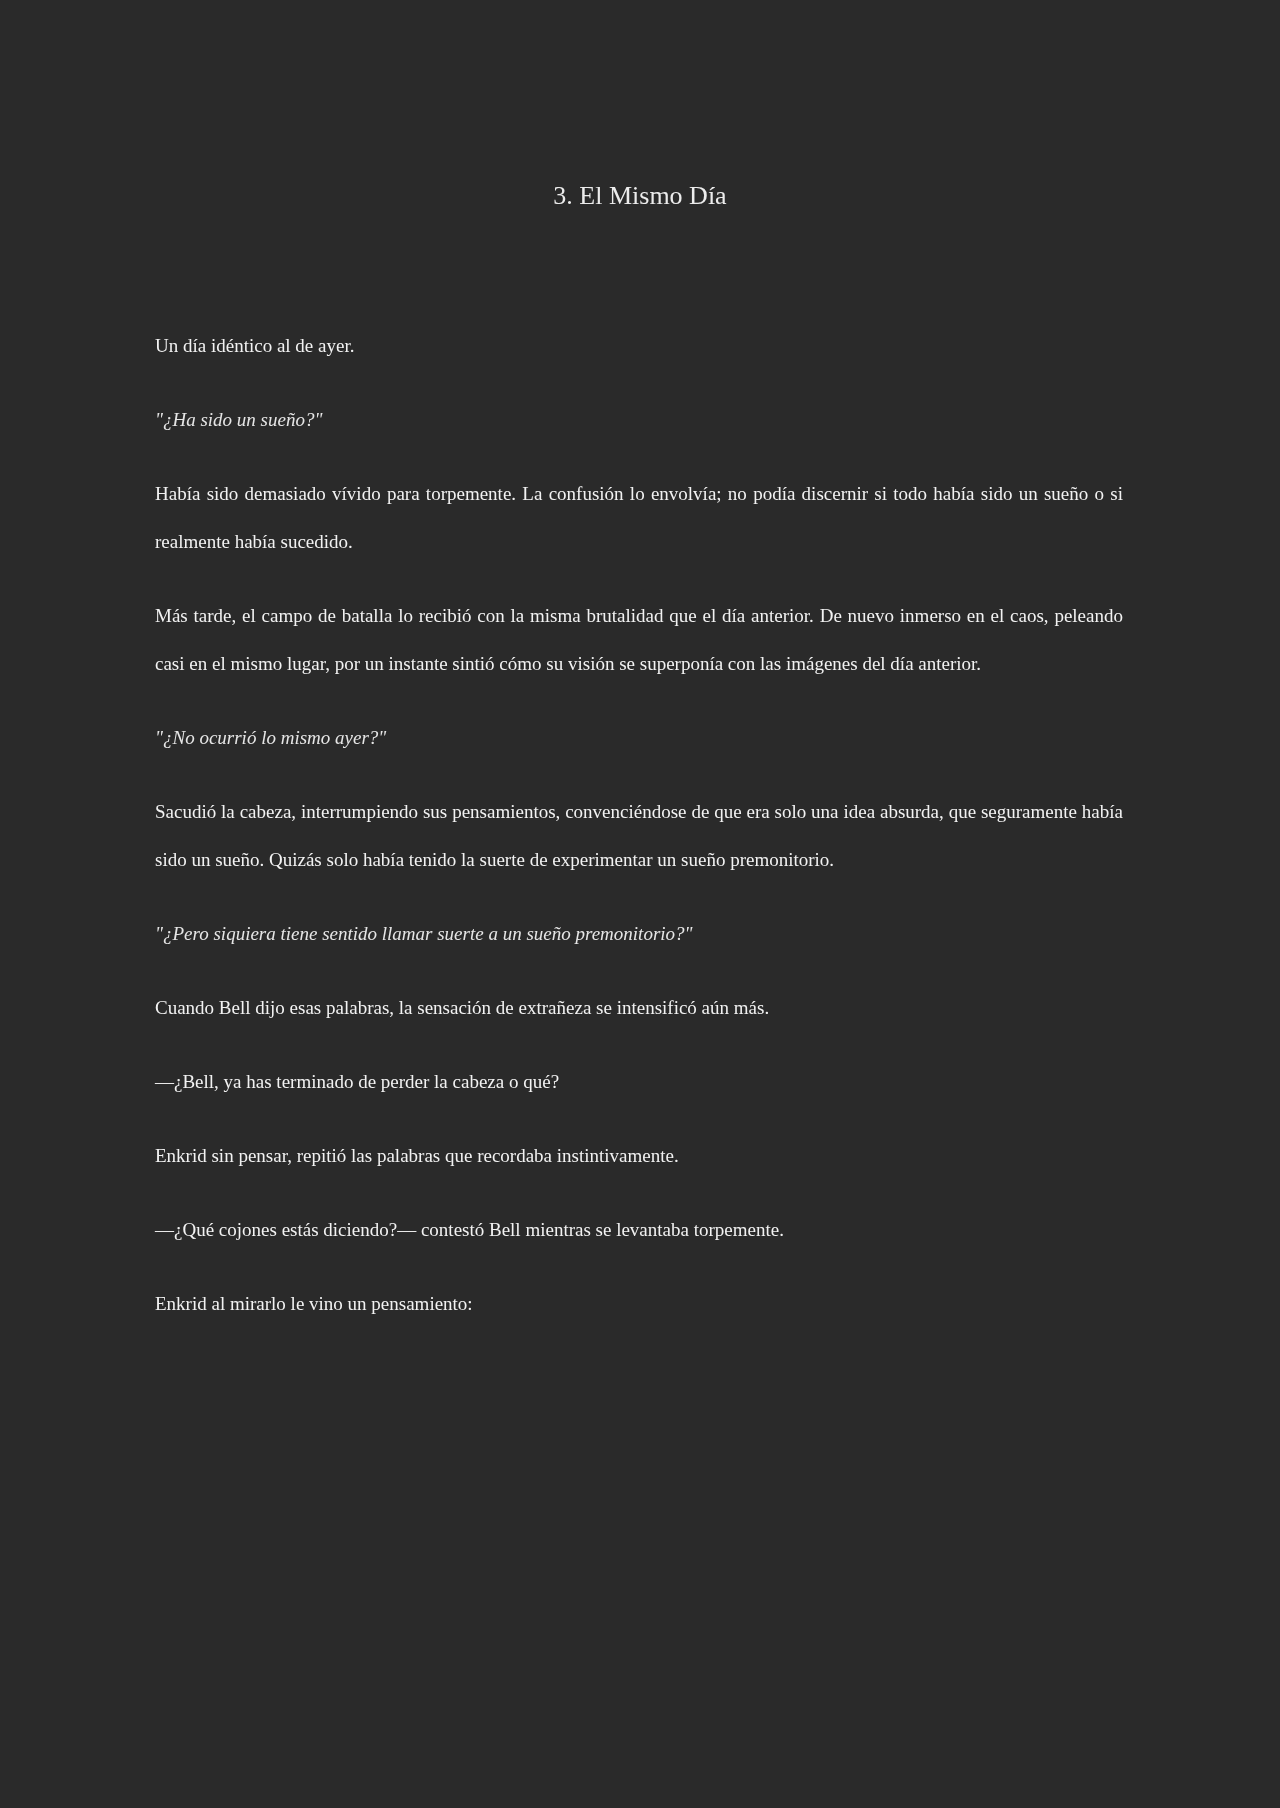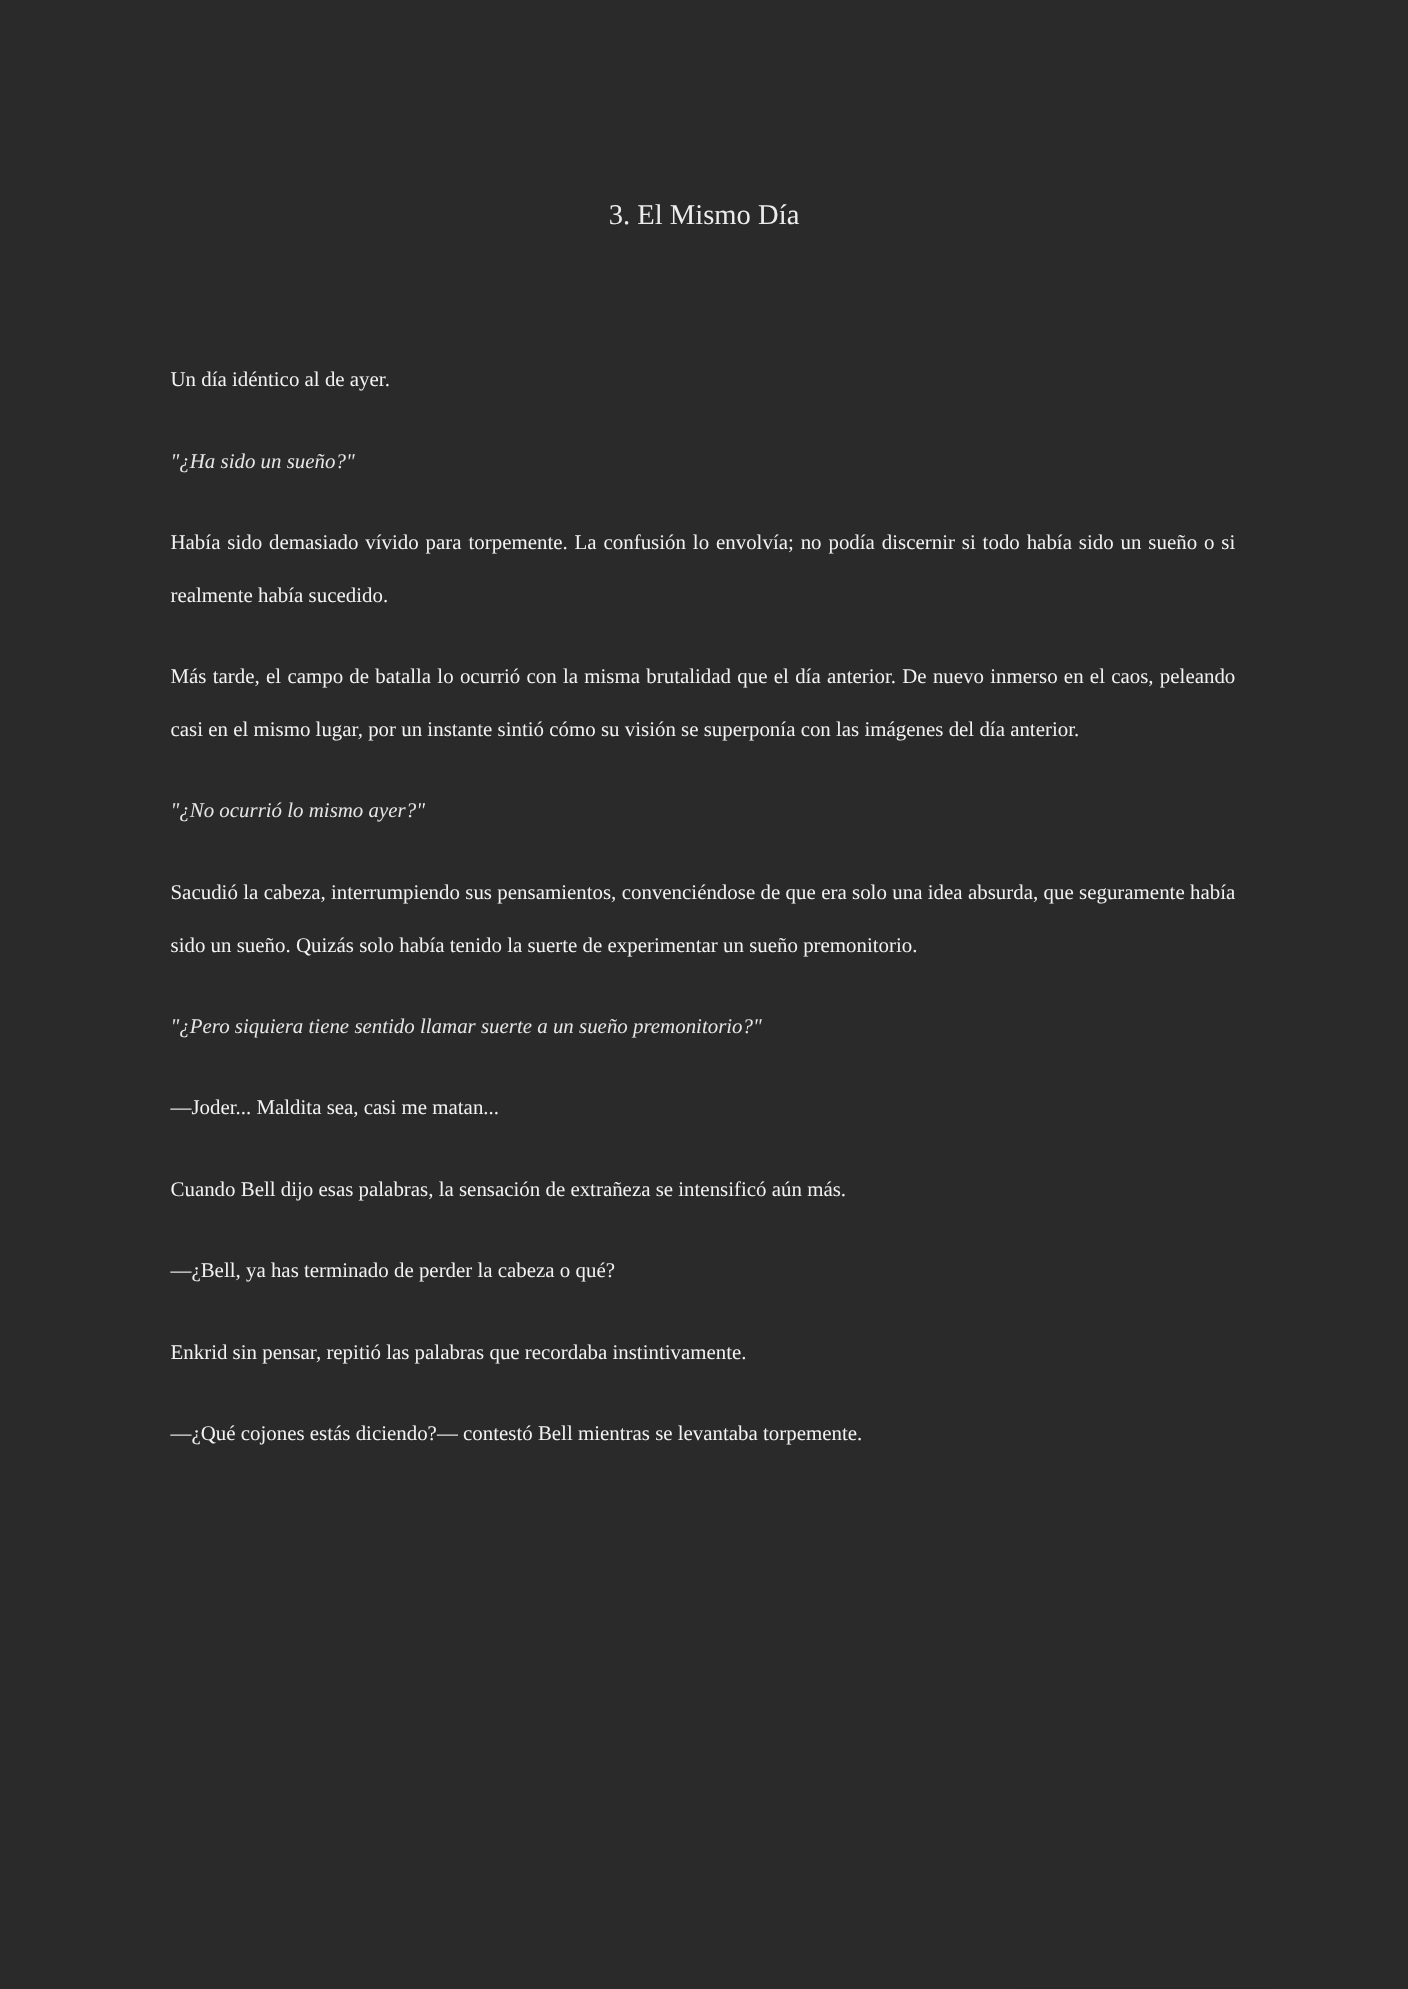--- a/index.html
+++ b/index.html
@@ -64,7 +64,7 @@
     <p class="para last-line-left">Un día idéntico al de ayer.</p>
     <p class="para thought last-line-left">"¿Ha sido un sueño?"</p>
     <p class="para last-line-left">Había sido demasiado vívido para torpemente. La confusión lo envolvía; no podía discernir si todo había sido un sueño o si realmente había sucedido.</p>
-    <p class="para last-line-left">Más tarde, el campo de batalla lo ocurrió con la misma brutalidad que el día anterior. De nuevo inmerso en el caos, peleando casi en el mismo lugar, por un instante sintió cómo su visión se superponía con las imágenes del día anterior.</p>
+    <p class="para last-line-left">Más tarde, el campo de batalla lo recibió con la misma brutalidad que el día anterior. De nuevo inmerso en el caos, peleando casi en el mismo lugar, por un instante sintió cómo su visión se superponía con las imágenes del día anterior.</p>
     <p class="para thought last-line-left">"¿No ocurrió lo mismo ayer?"</p>
     <p class="para last-line-left">Sacudió la cabeza, interrumpiendo sus pensamientos, convenciéndose de que era solo una idea absurda, que seguramente había sido un sueño. Quizás solo había tenido la suerte de experimentar un sueño premonitorio.</p>
     <p class="para thought last-line-left">"¿Pero siquiera tiene sentido llamar suerte a un sueño premonitorio?"</p>

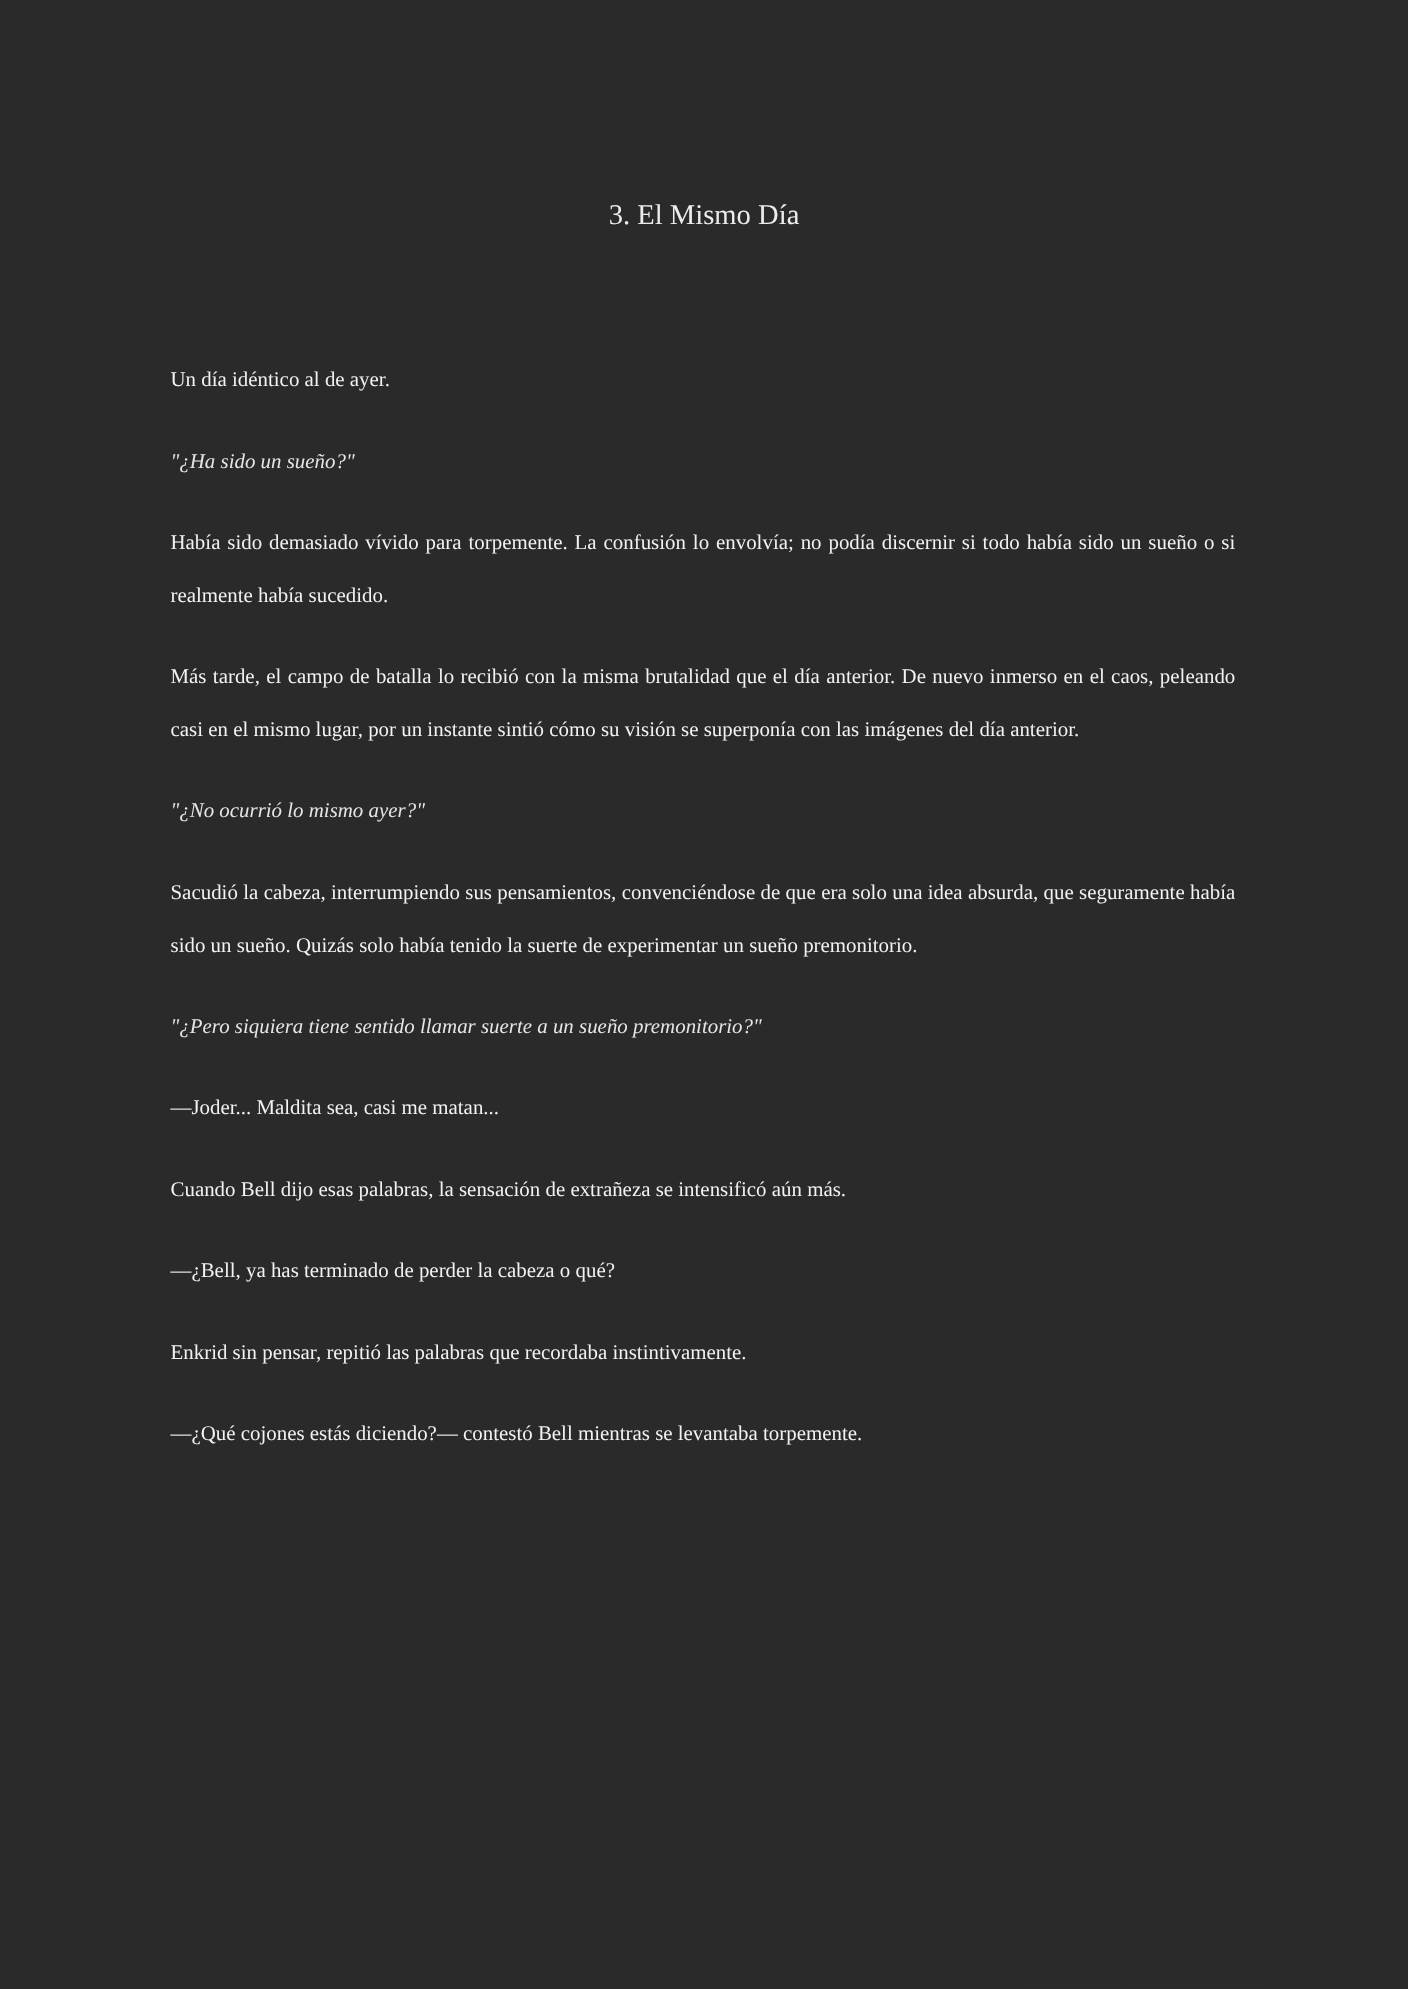--- a/index.html
+++ b/index.html
@@ -68,7 +68,6 @@
     <p class="para thought last-line-left">"¿No ocurrió lo mismo ayer?"</p>
     <p class="para last-line-left">Sacudió la cabeza, interrumpiendo sus pensamientos, convenciéndose de que era solo una idea absurda, que seguramente había sido un sueño. Quizás solo había tenido la suerte de experimentar un sueño premonitorio.</p>
     <p class="para thought last-line-left">"¿Pero siquiera tiene sentido llamar suerte a un sueño premonitorio?"</p>
-    <p class="para dialogue last-line-left">—Joder... Maldita sea, casi me matan...</p>
     <p class="para last-line-left">Cuando Bell dijo esas palabras, la sensación de extrañeza se intensificó aún más.</p>
     <p class="para dialogue last-line-left">—¿Bell, ya has terminado de perder la cabeza o qué?</p>
     <p class="para last-line-left">Enkrid sin pensar, repitió las palabras que recordaba instintivamente.</p>

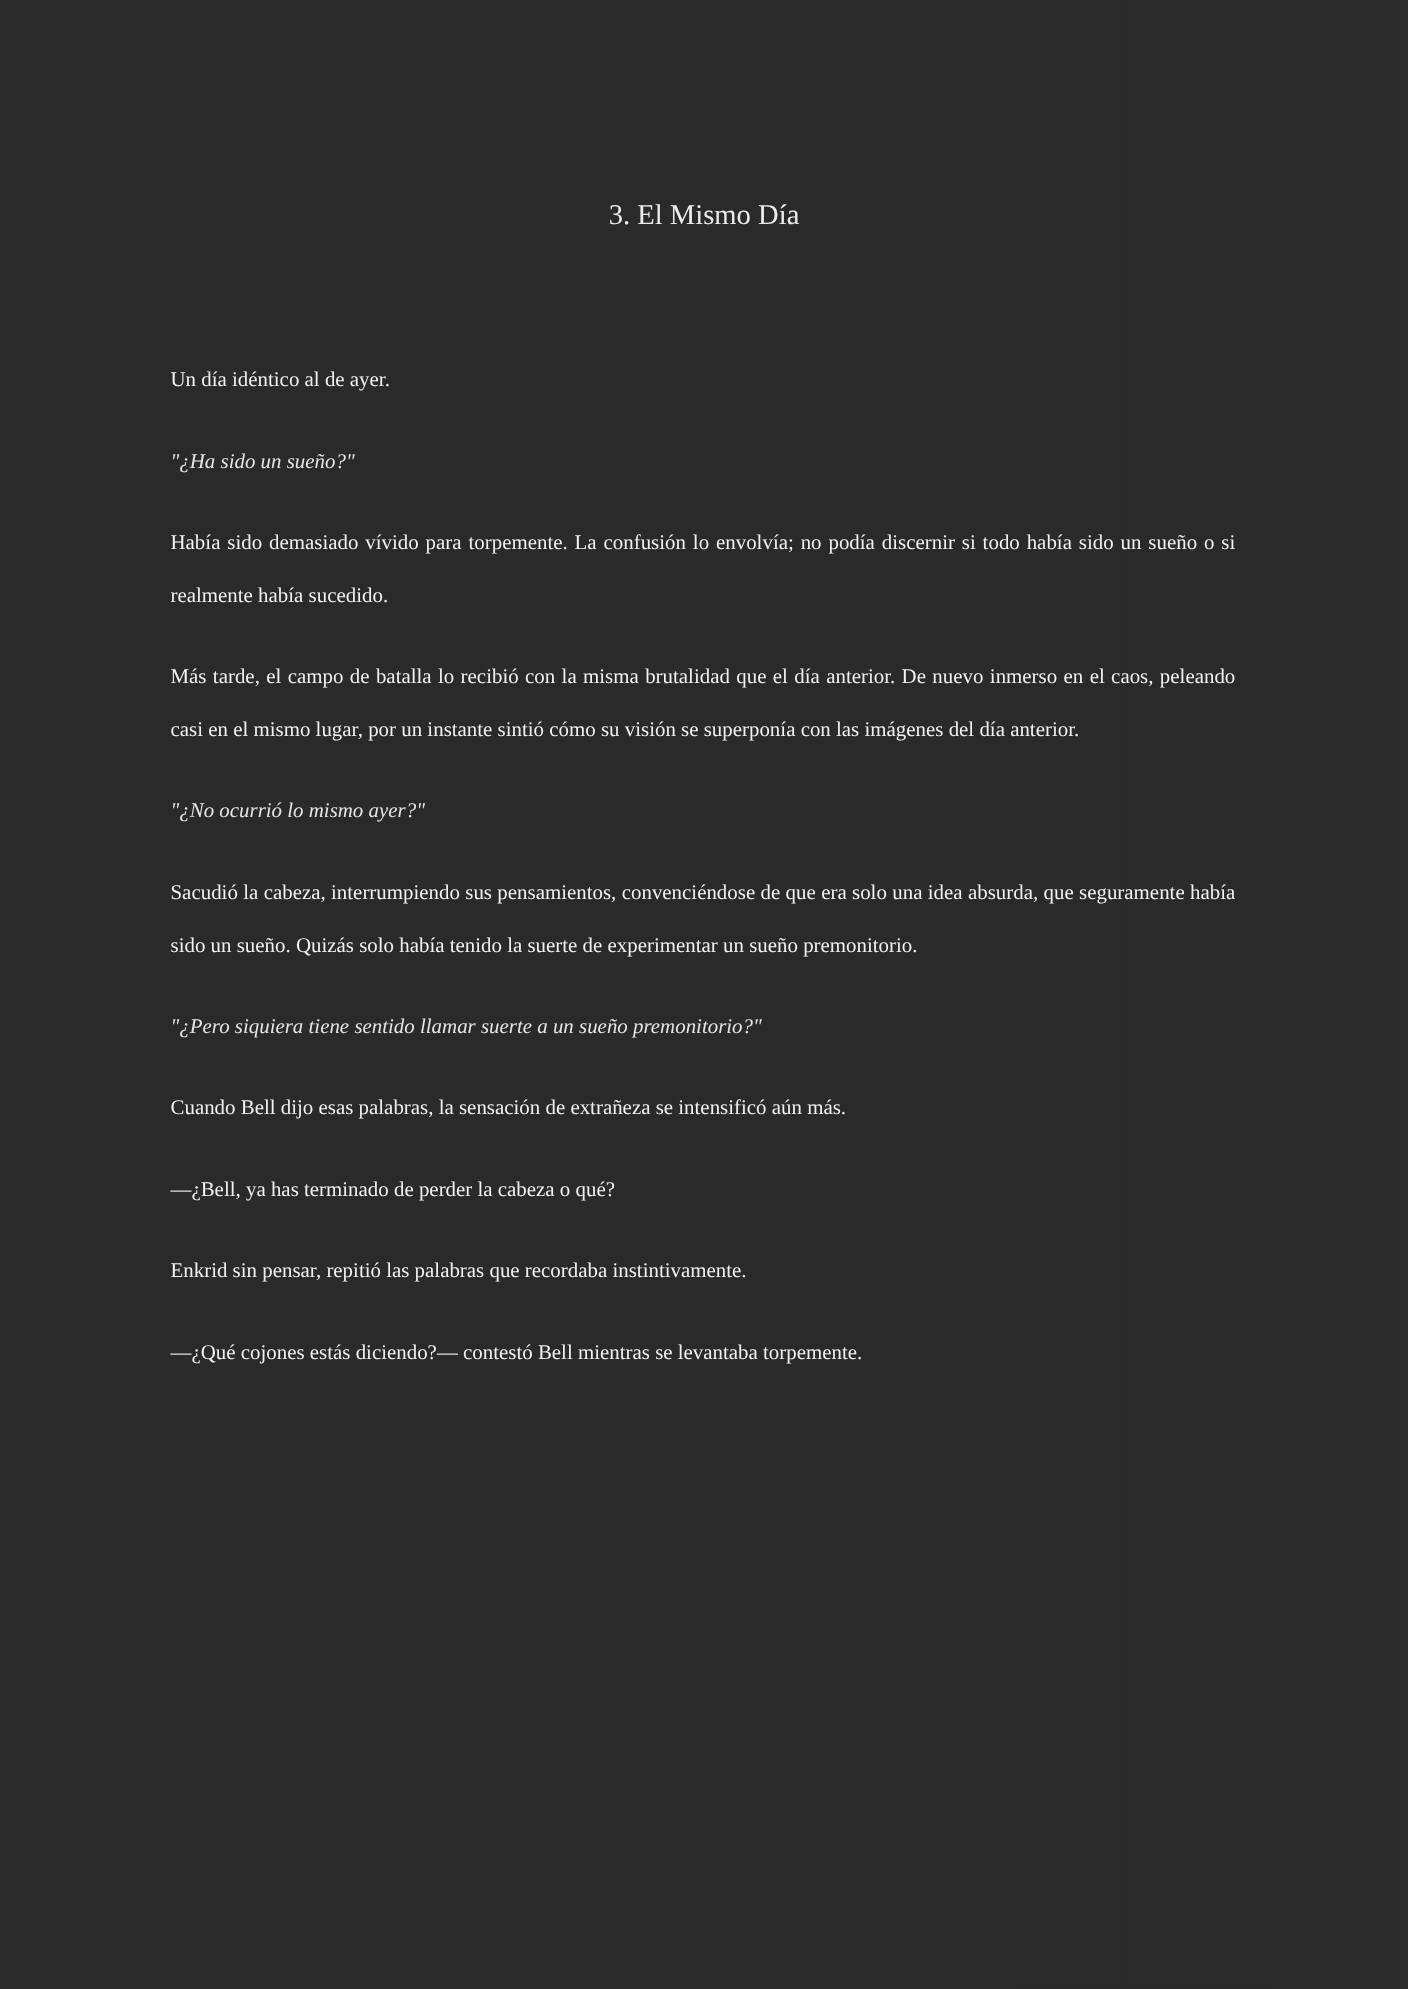--- a/index.html
+++ b/index.html
@@ -72,6 +72,7 @@
     <p class="para dialogue last-line-left">—¿Bell, ya has terminado de perder la cabeza o qué?</p>
     <p class="para last-line-left">Enkrid sin pensar, repitió las palabras que recordaba instintivamente.</p>
     <p class="para dialogue last-line-left">—¿Qué cojones estás diciendo?— contestó Bell mientras se levantaba torpemente.</p>
+    <p class="para last-line-left">Enkrid al mirarlo le vino un pensamiento:</p>
   </div>
 </div>
 

